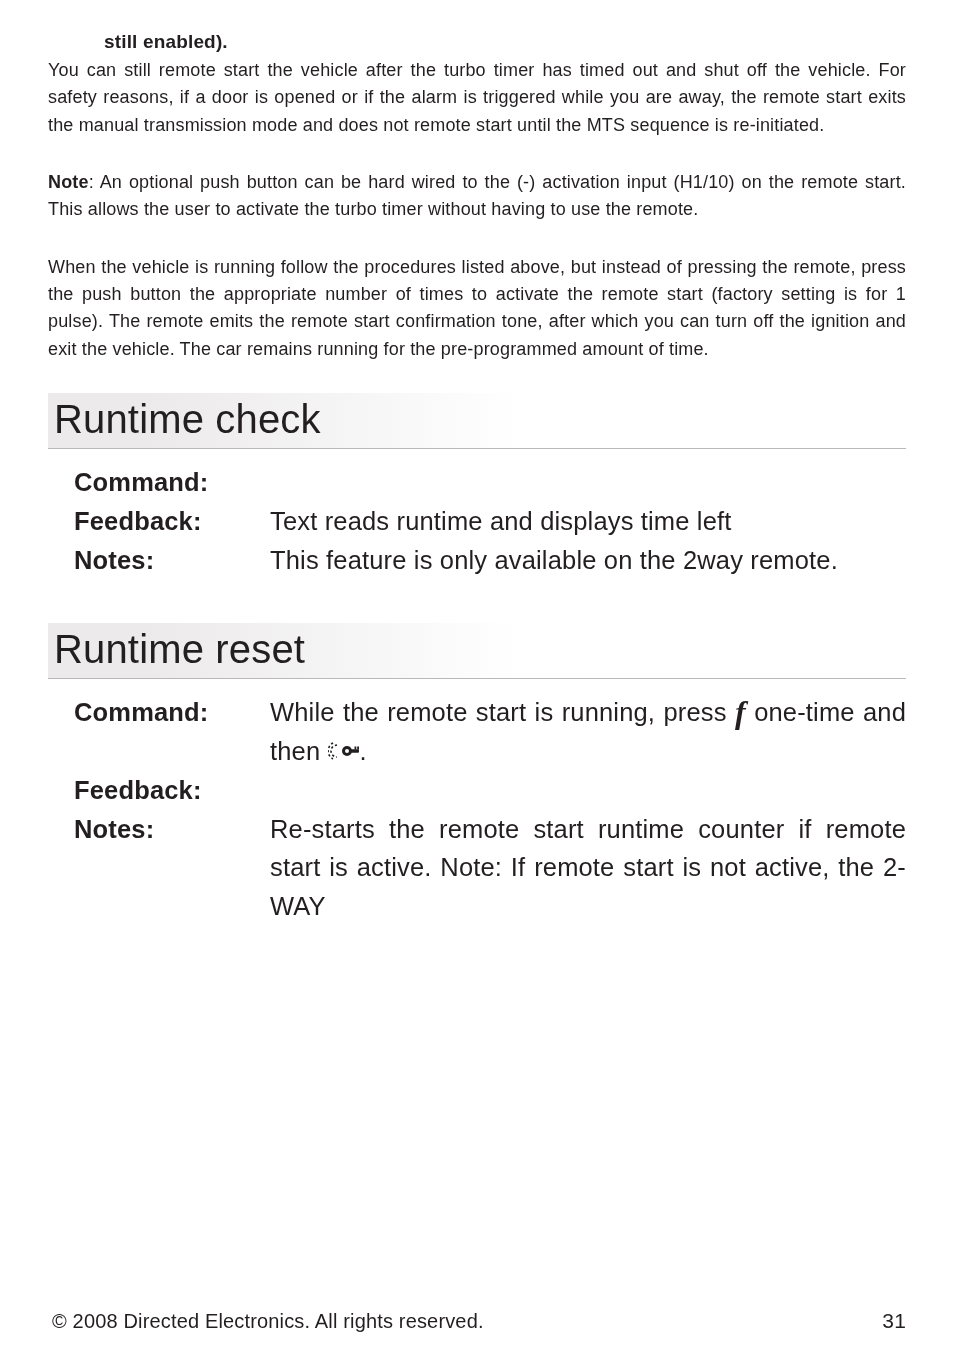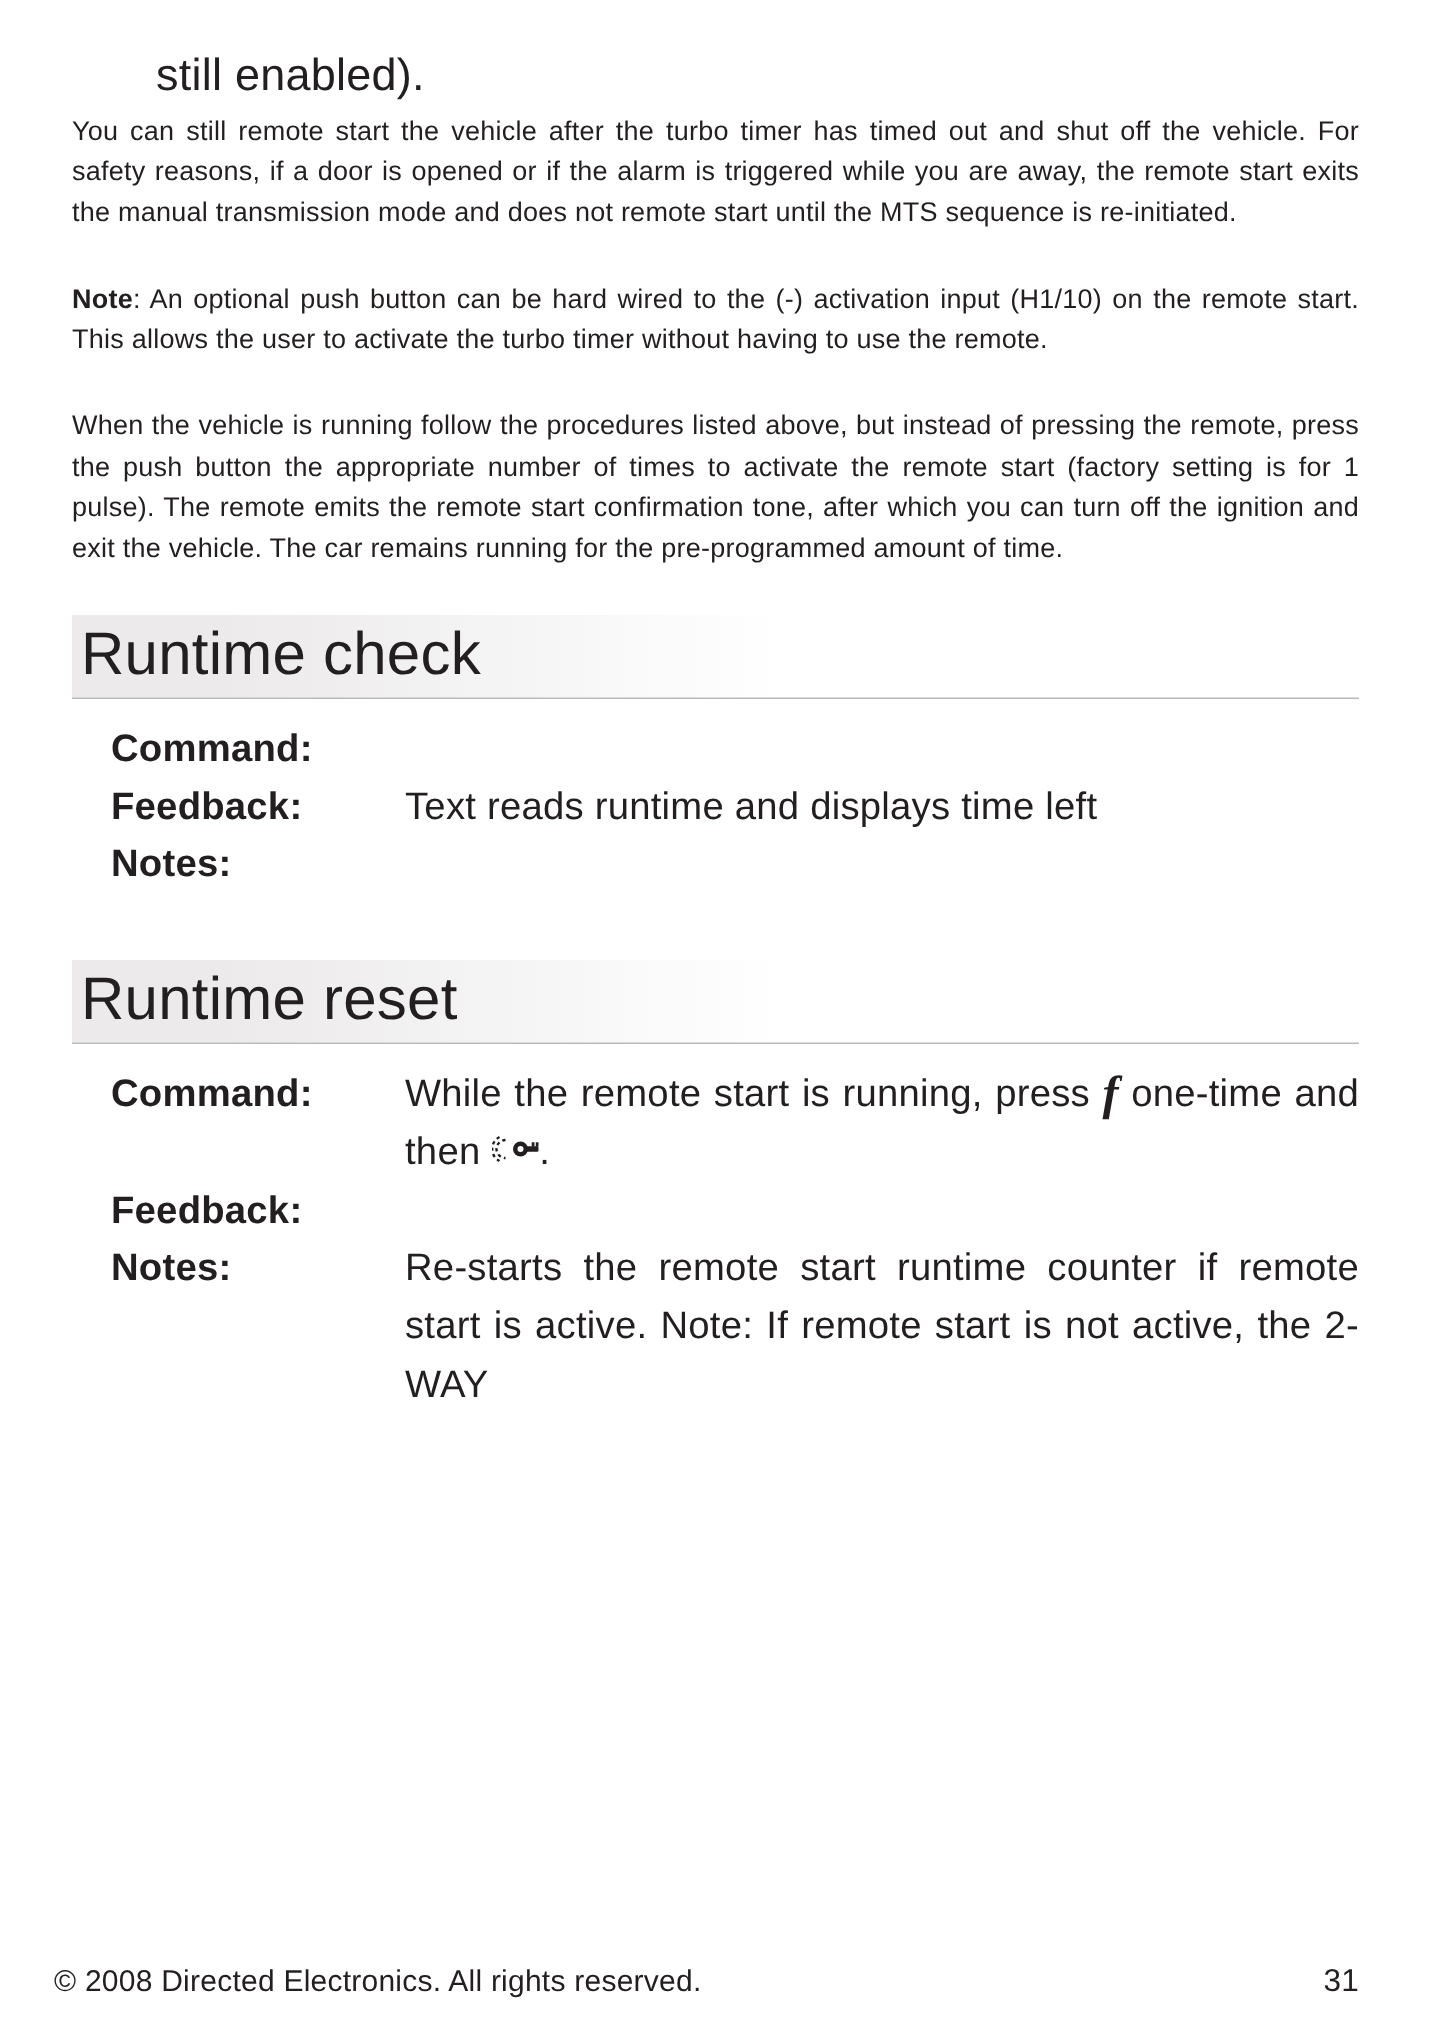--- a/index.html
+++ b/index.html
@@ -16,9 +16,10 @@
   }
   .indent {
     padding-left: 56px;
-    font-size: 30px;
+    font-size: 19px;
     line-height: 1.52;
     text-align: justify;
+    font-weight: bold;
   }
   .para {
     font-size: 18px;

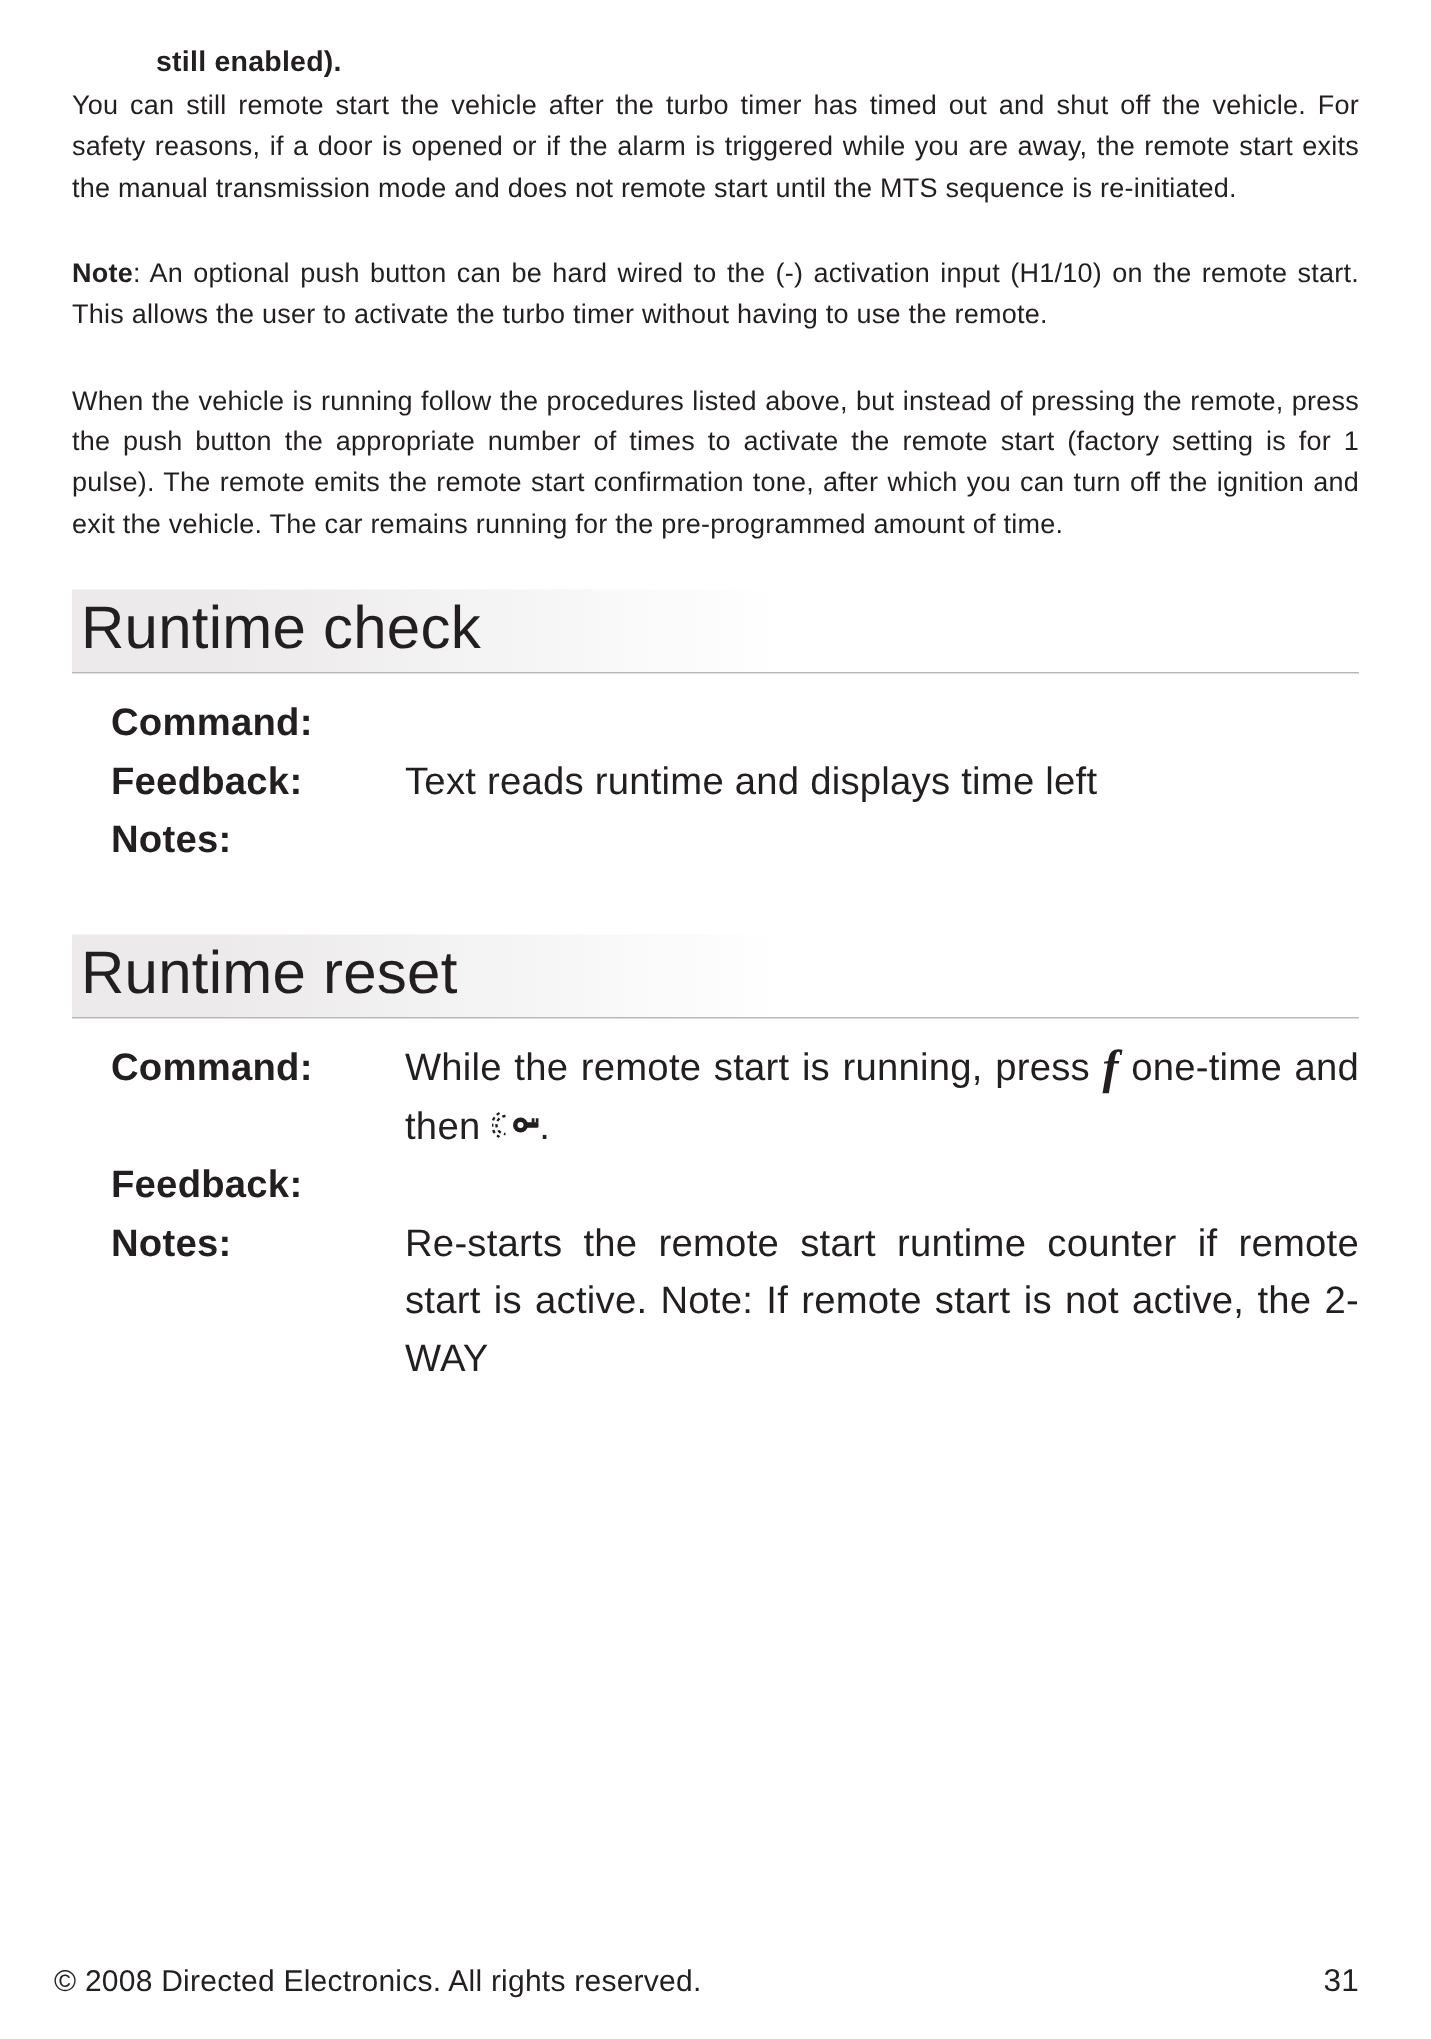--- a/index.html
+++ b/index.html
@@ -101,6 +101,7 @@
   </div>
   <div class="def-row">
     <div class="def-label"><span>Notes</span><span>:</span></div>
+    <div class="def-body">This feature is only available on the 2way remote.</div>
   </div>
 </div>
 

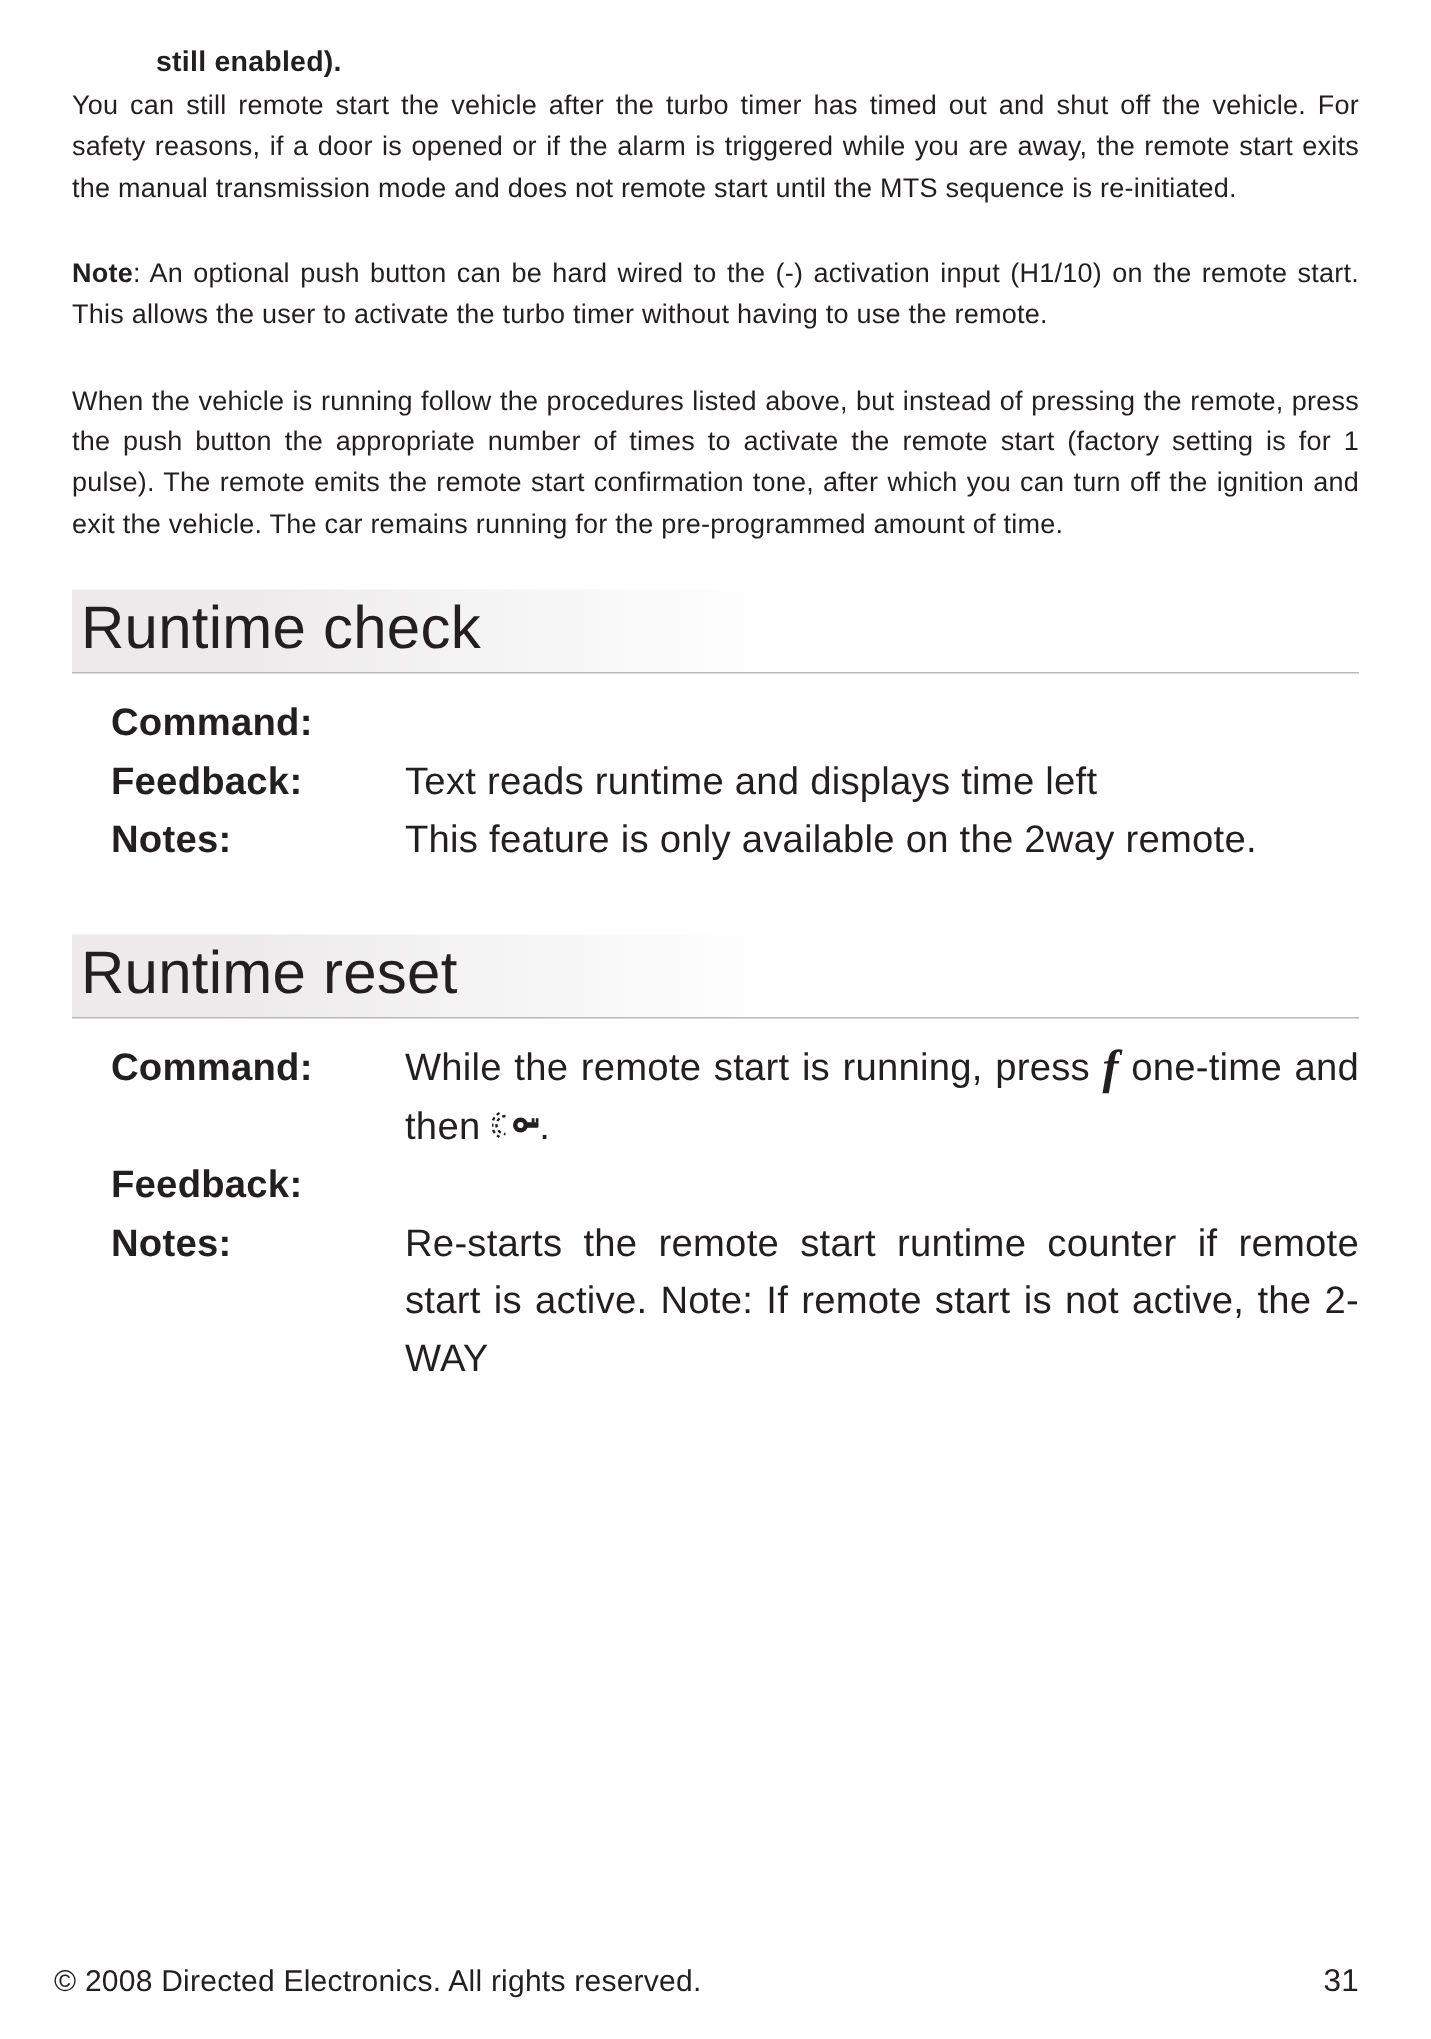--- a/index.html
+++ b/index.html
@@ -54,7 +54,7 @@
   }
   .footer {
     position: absolute;
-    left: 36px;
+    left: 52px;
     right: 48px;
     bottom: 26px;
     display: flex;

